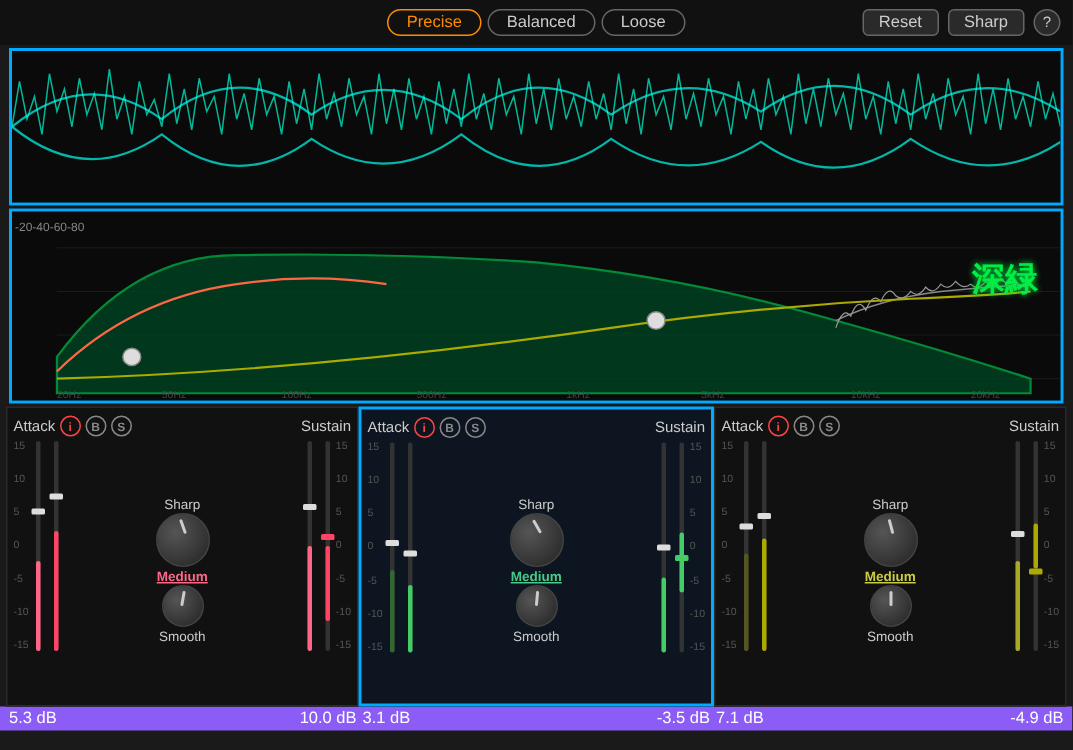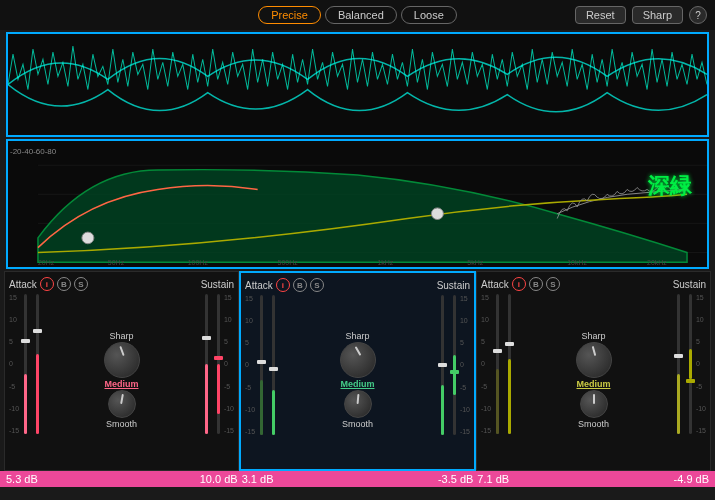--- a/index.html
+++ b/index.html
@@ -544,7 +544,7 @@
   </div>
 </div>
 
-<div style="display:flex; padding: 2px 4px; background:#ec4899;">
+<div style="display:flex; padding: 2px 4px; background:#8b5cf6;">
   <div style="flex:1; display:flex; justify-content:space-between; padding:0 2px;">
     <span>5.3 dB</span>
     <span>10.0 dB</span>

